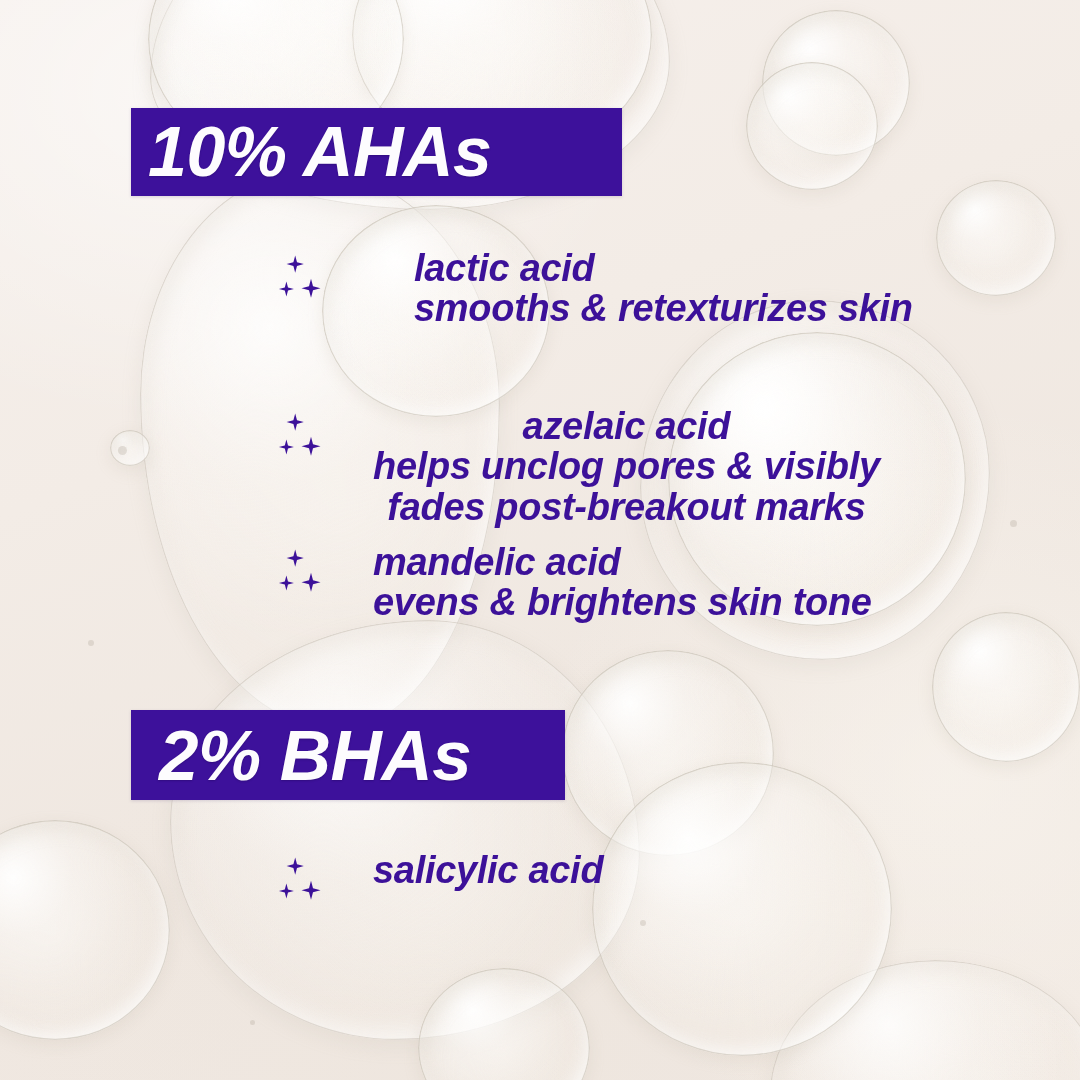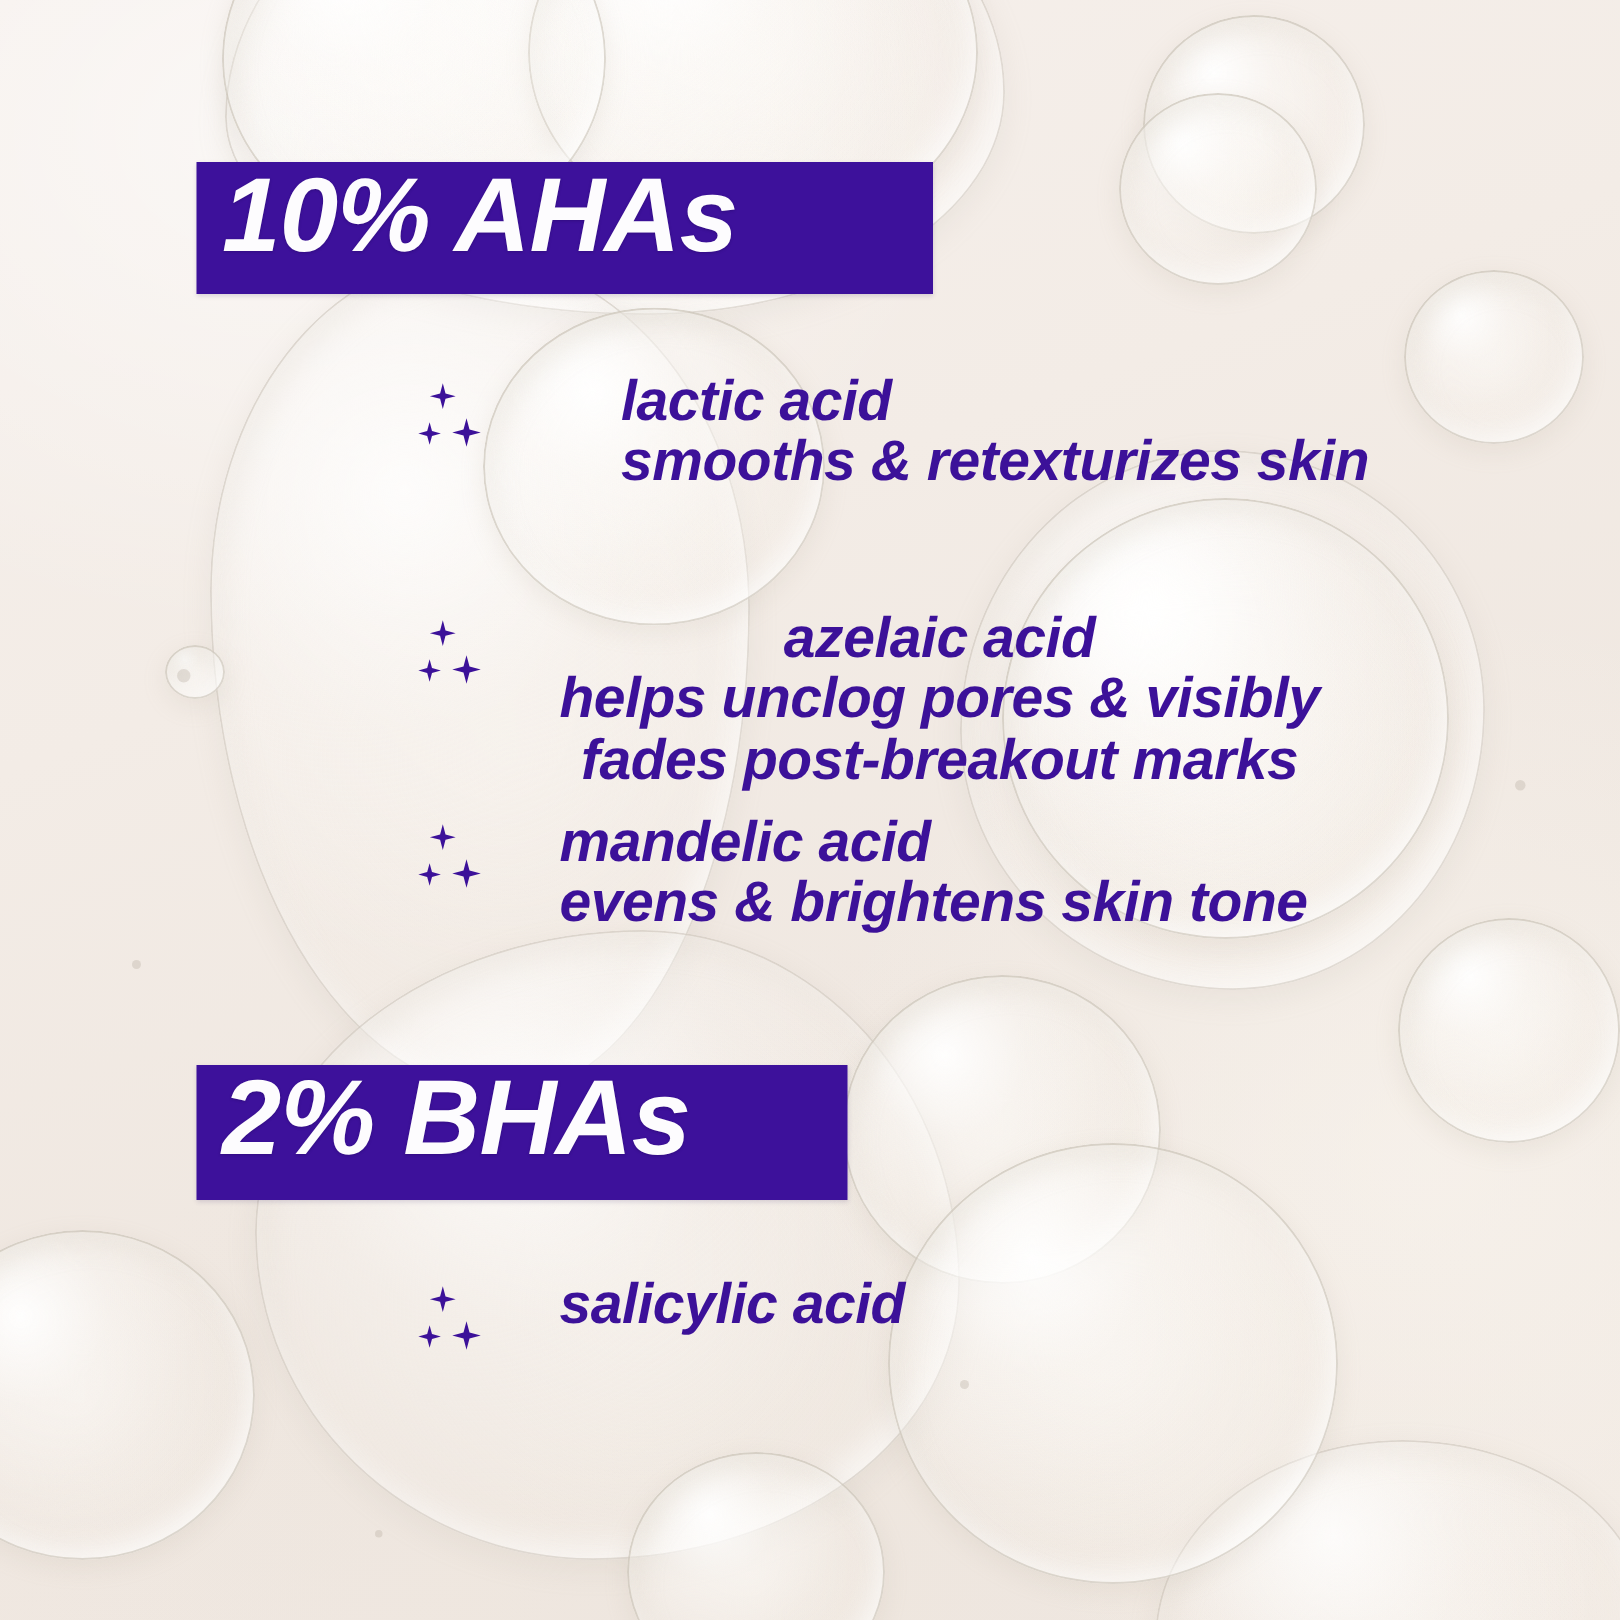--- a/index.html
+++ b/index.html
@@ -45,7 +45,7 @@
 
   
   .hl{
-    position:absolute;display:flex;align-items:flex-start;
+    position:absolute;display:flex;align-items:center;
     background:#3d119b;
     box-shadow:0 1px 3px rgba(90,70,120,.20);
   }

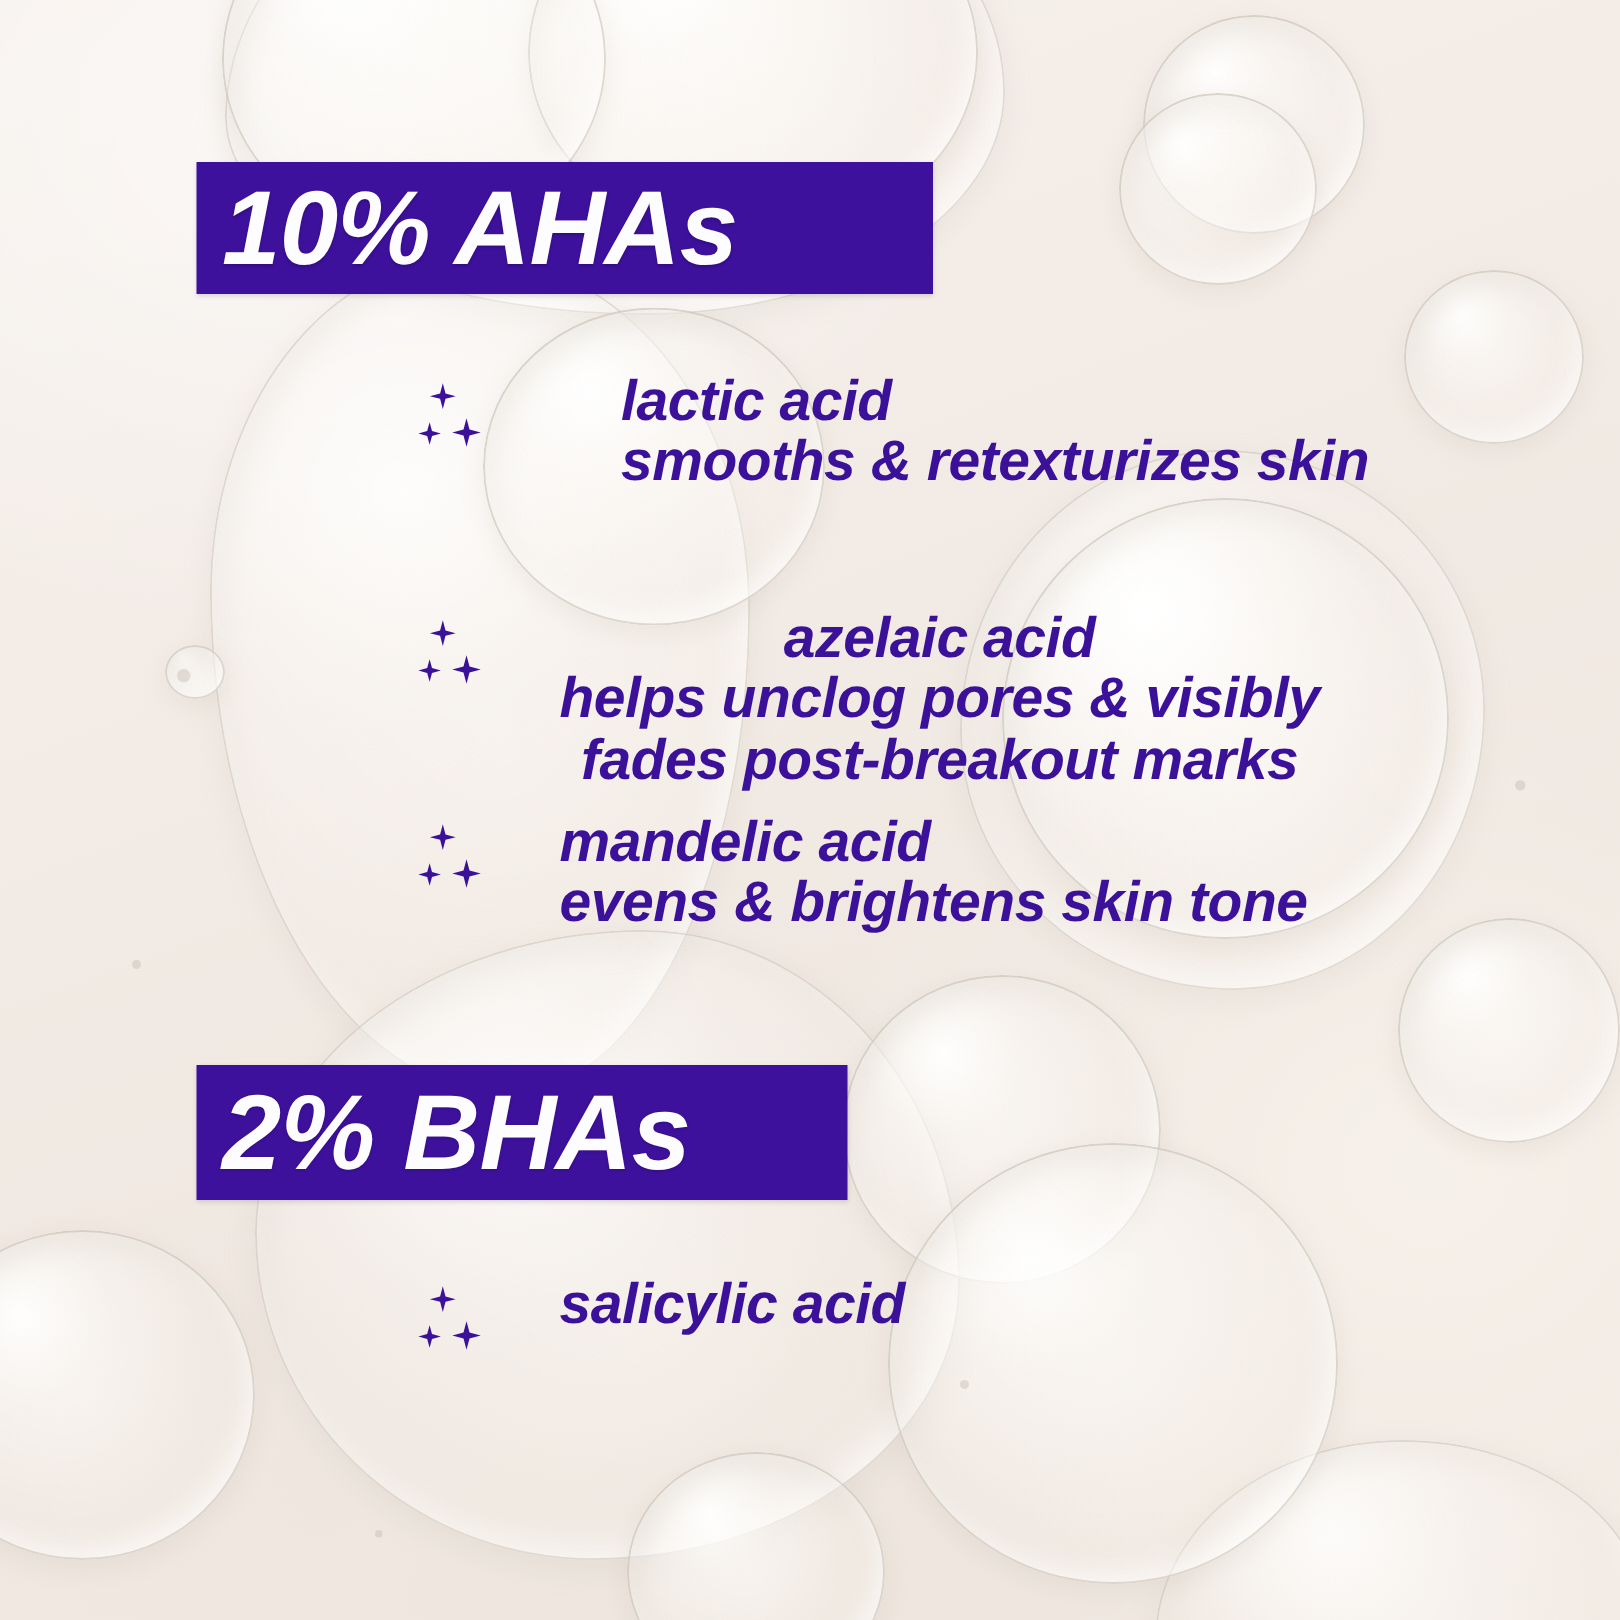--- a/index.html
+++ b/index.html
@@ -57,7 +57,7 @@
   #h-aha{left:131px;top:108px;width:491px;height:88px;}
   #h-aha span{font-size:70px;padding-left:17px;}
   #h-bha{left:131px;top:710px;width:434px;height:90px;}
-  #h-bha span{font-size:71px;padding-left:17px;}
+  #h-bha span{font-size:71px;padding-left:28px;}
 
   
   .item{position:absolute;display:flex;align-items:flex-start;}

